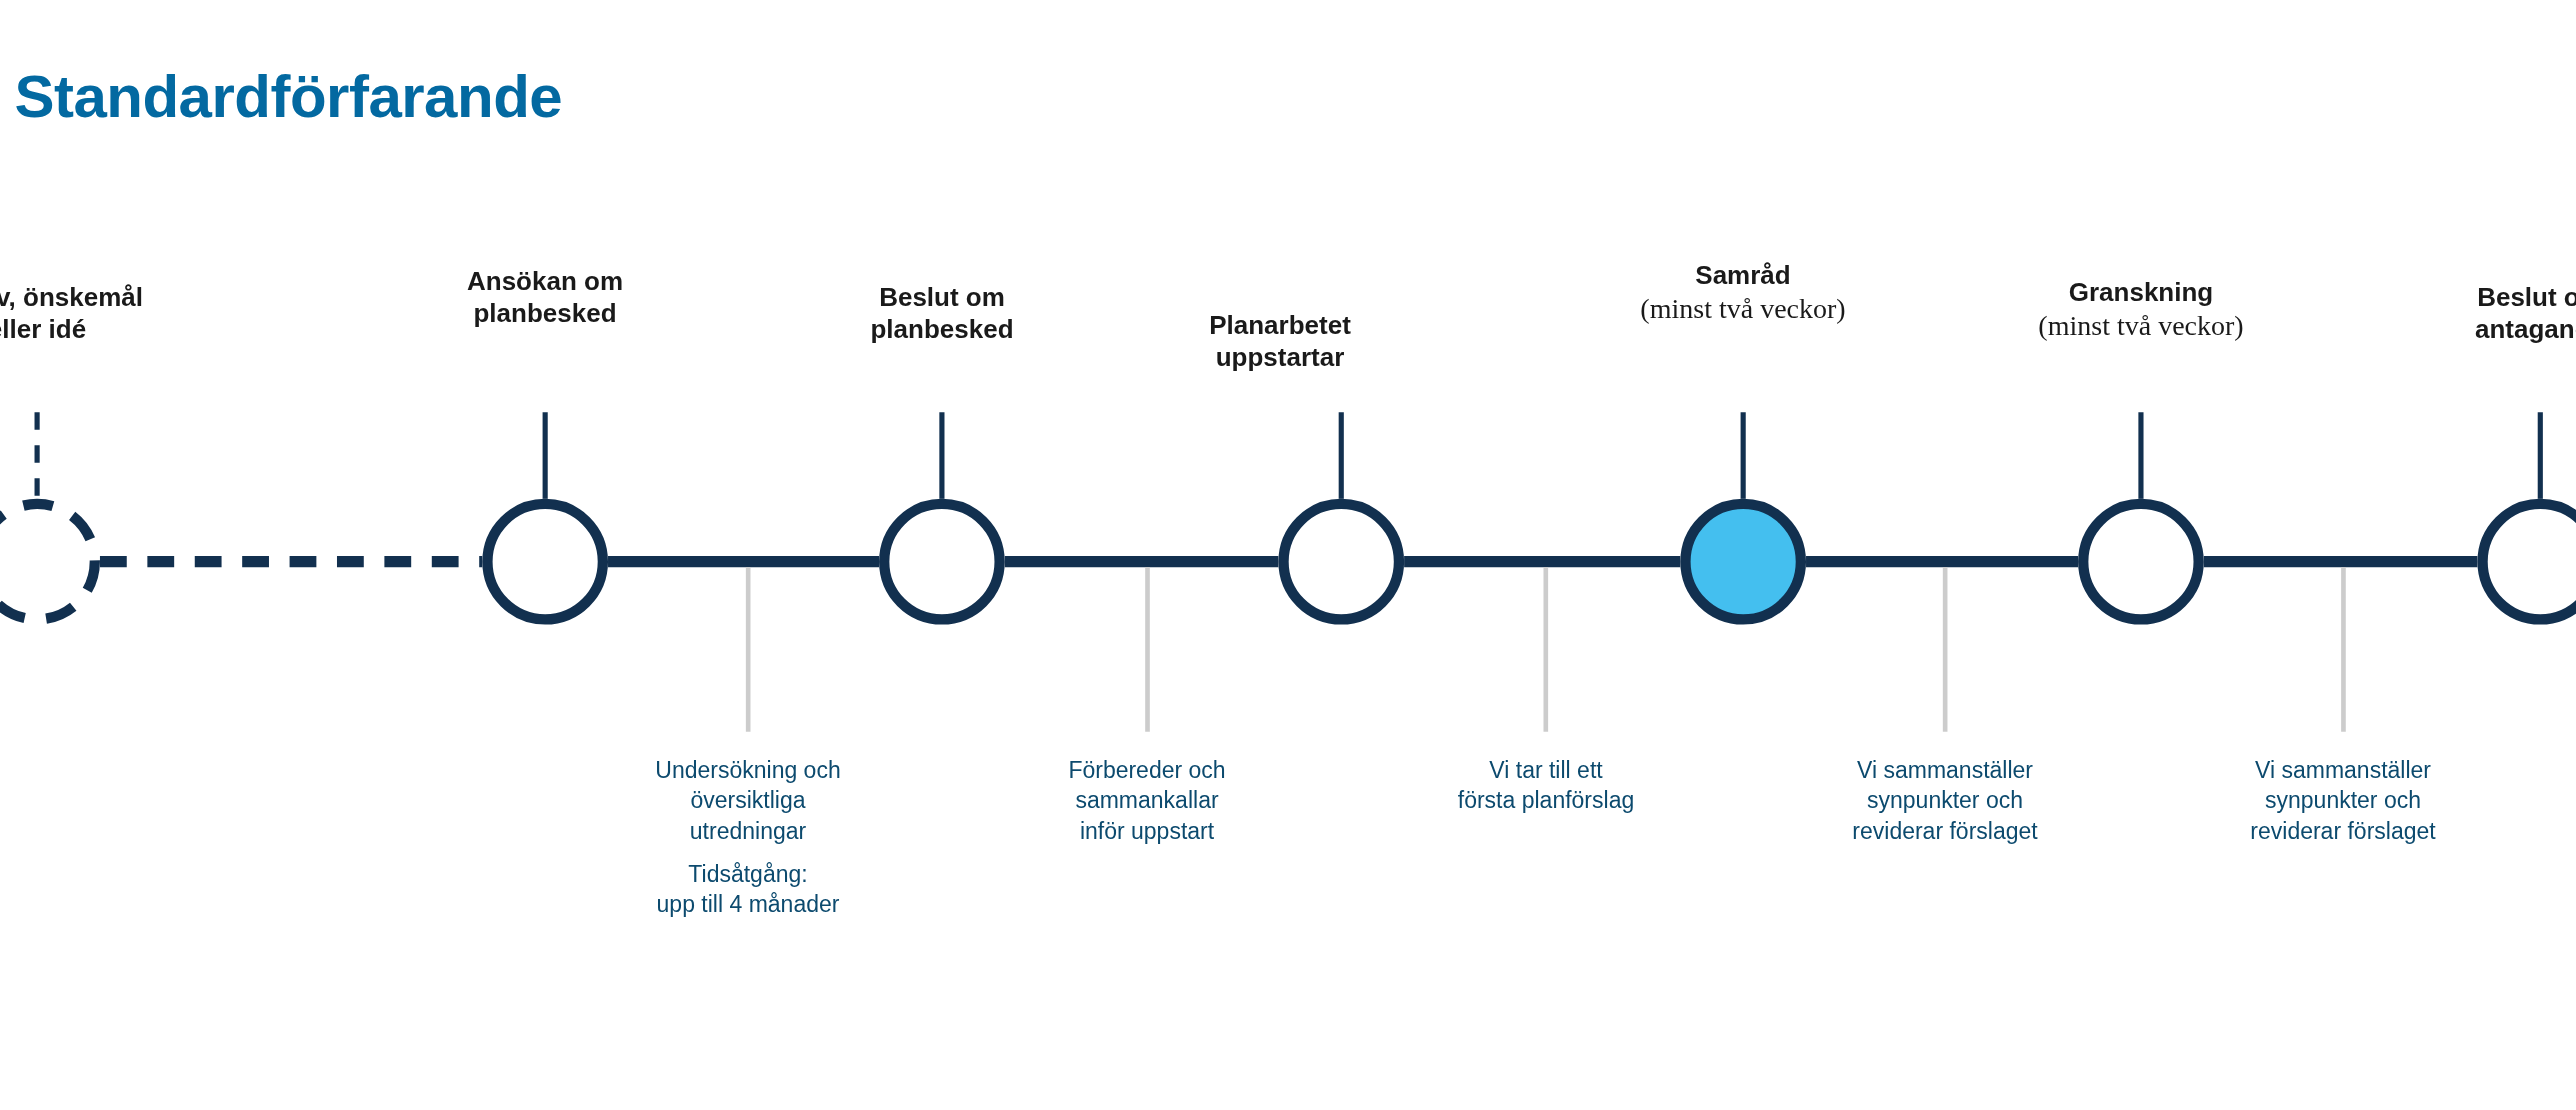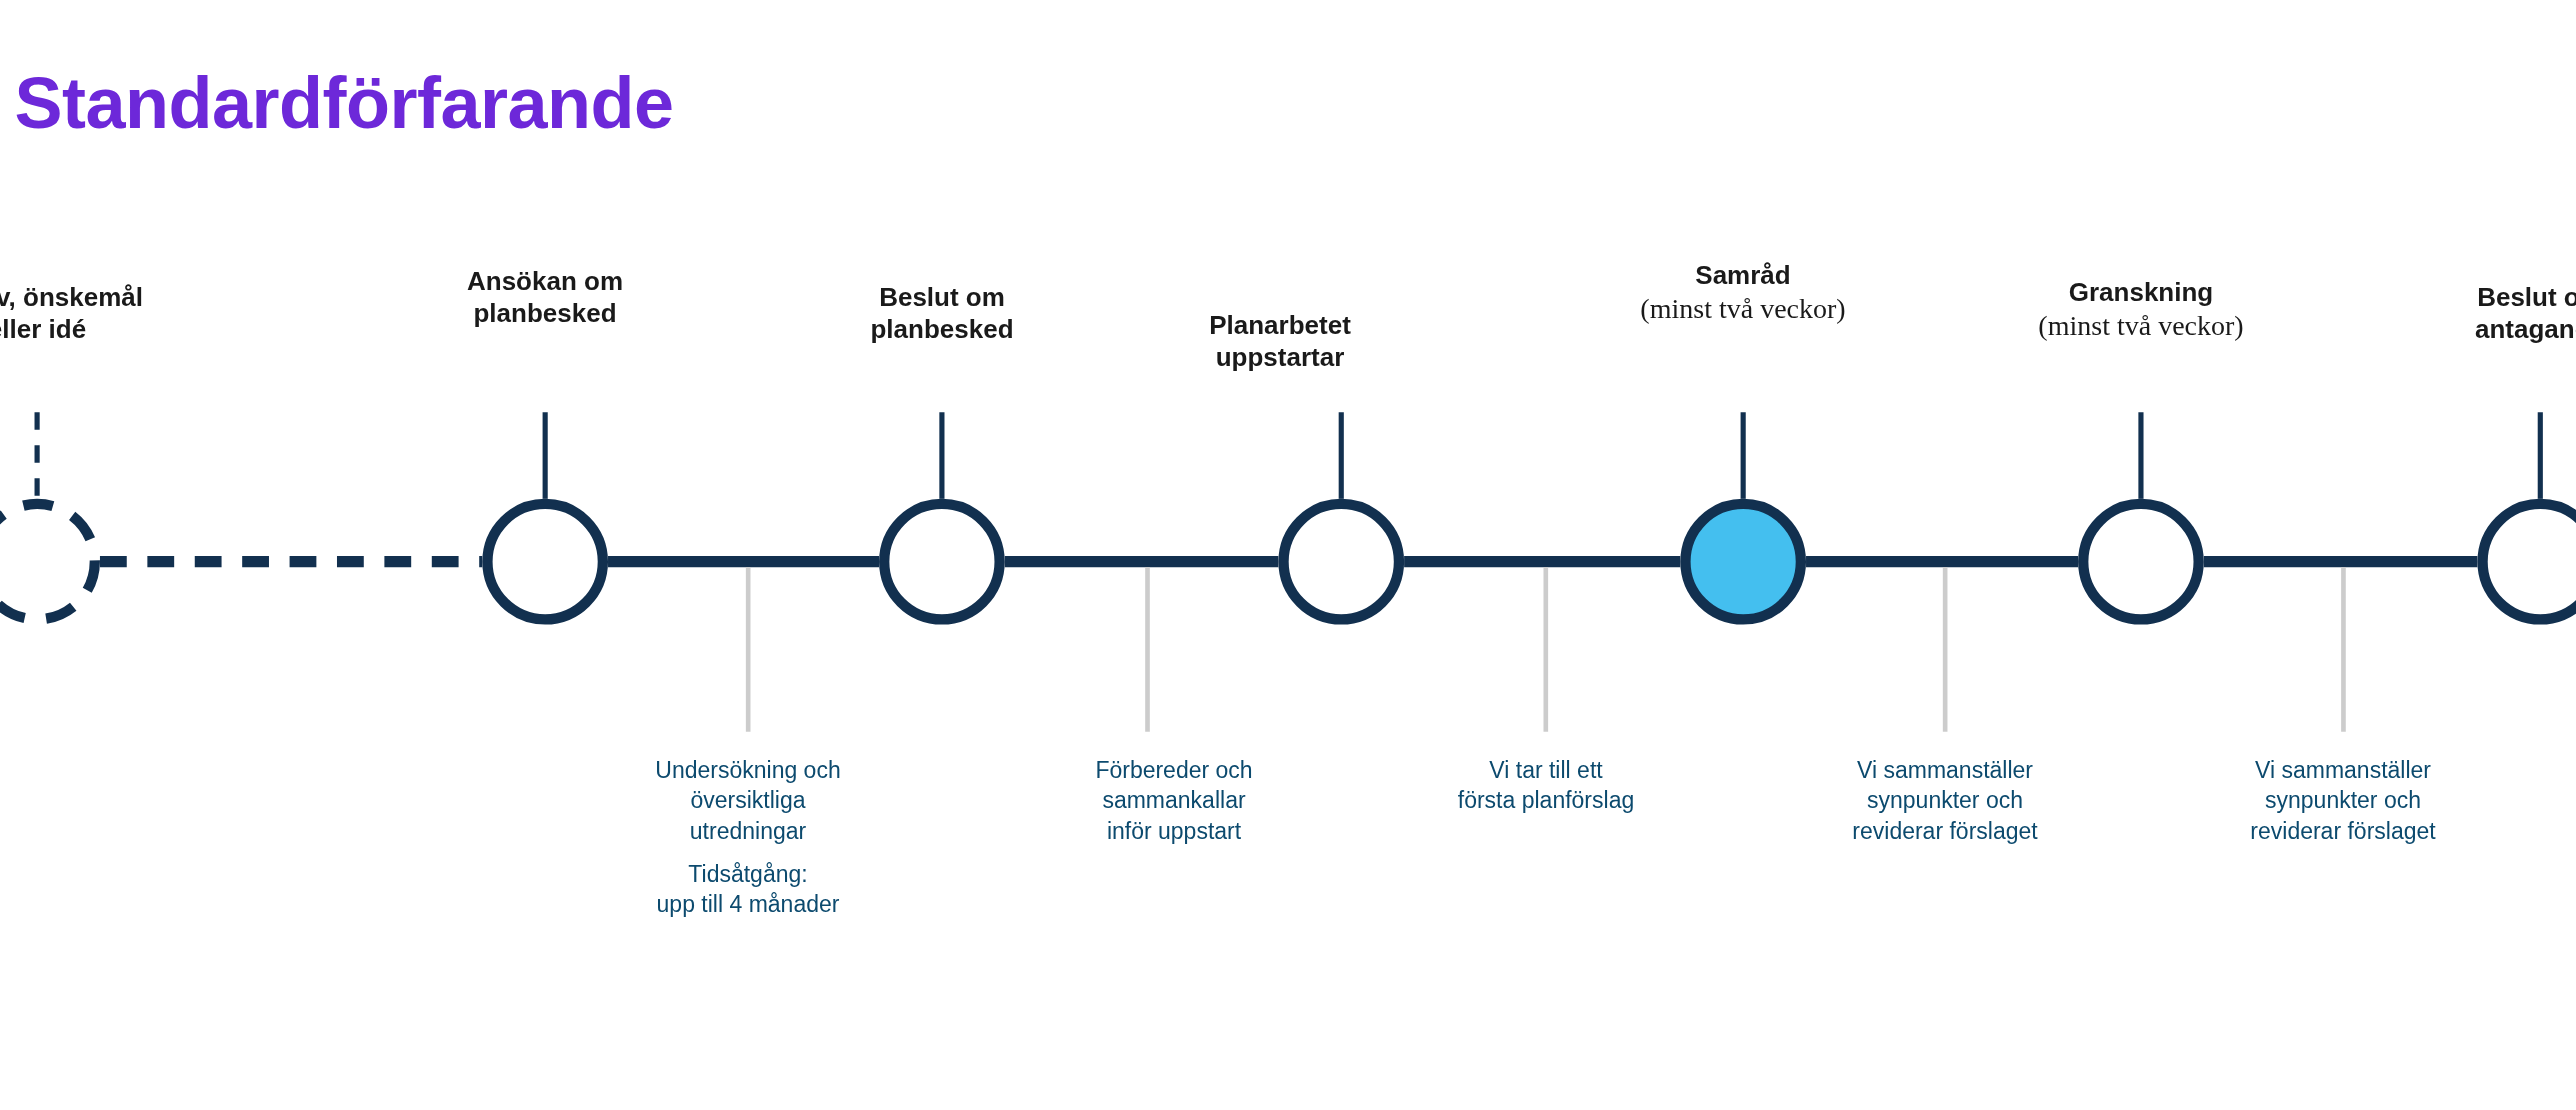--- a/index.html
+++ b/index.html
@@ -22,9 +22,9 @@
     position: absolute;
     left: 14.4px;
     top: 67px;
-    font-size: 72px;
+    font-size: 60px;
     font-weight: bold;
-    color: #6d28d9;
+    color: #0369a1;
     letter-spacing: -0.5px;
     white-space: nowrap;
     line-height: 1;

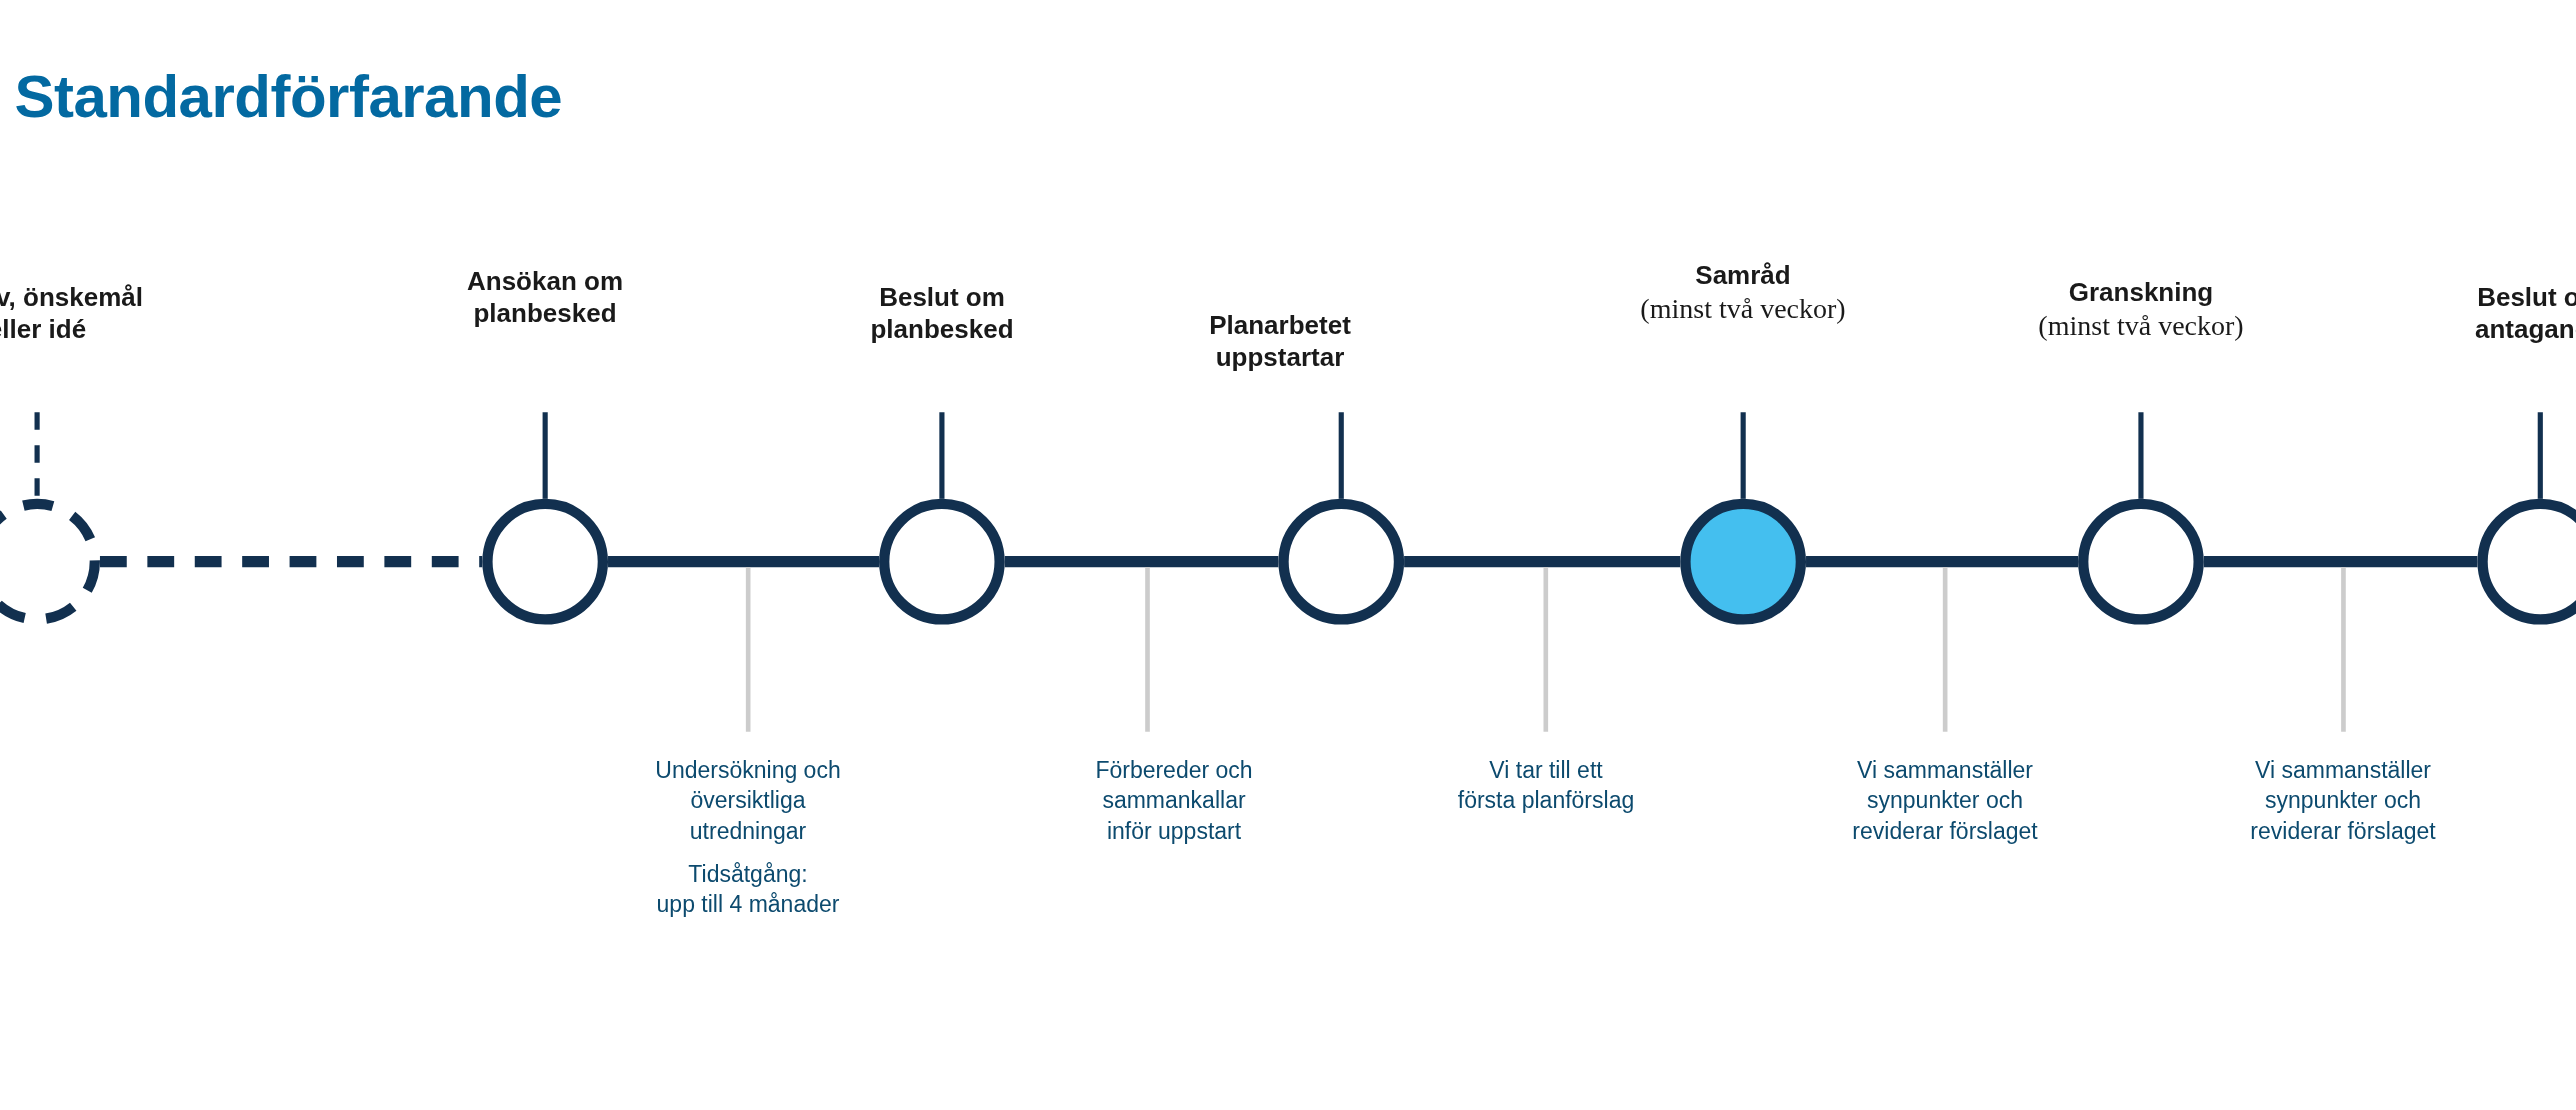--- a/index.html
+++ b/index.html
@@ -122,7 +122,7 @@
     </div>
   <div id="desc-layer">
       <div class="desc-block" style="left: 748px; top: 755px;"><span>Undersökning och</span><br><span>översiktliga</span><br><span>utredningar</span><span class="duration"><span>Tidsåtgång:</span><br><span>upp till 4 månader</span></span></div>
-      <div class="desc-block" style="left: 1147px; top: 755px; margin-left: 27px;"><span>Förbereder och</span><br><span>sammankallar</span><br><span>inför uppstart</span></div>
+      <div class="desc-block" style="left: 1147px; top: 755px;"><span>Förbereder och</span><br><span>sammankallar</span><br><span>inför uppstart</span></div>
       <div class="desc-block" style="left: 1546px; top: 755px;"><span>Vi tar till ett</span><br><span>första planförslag</span></div>
       <div class="desc-block" style="left: 1945px; top: 755px;"><span>Vi sammanställer</span><br><span>synpunkter och</span><br><span>reviderar förslaget</span></div>
       <div class="desc-block" style="left: 2343px; top: 755px;"><span>Vi sammanställer</span><br><span>synpunkter och</span><br><span>reviderar förslaget</span></div>

